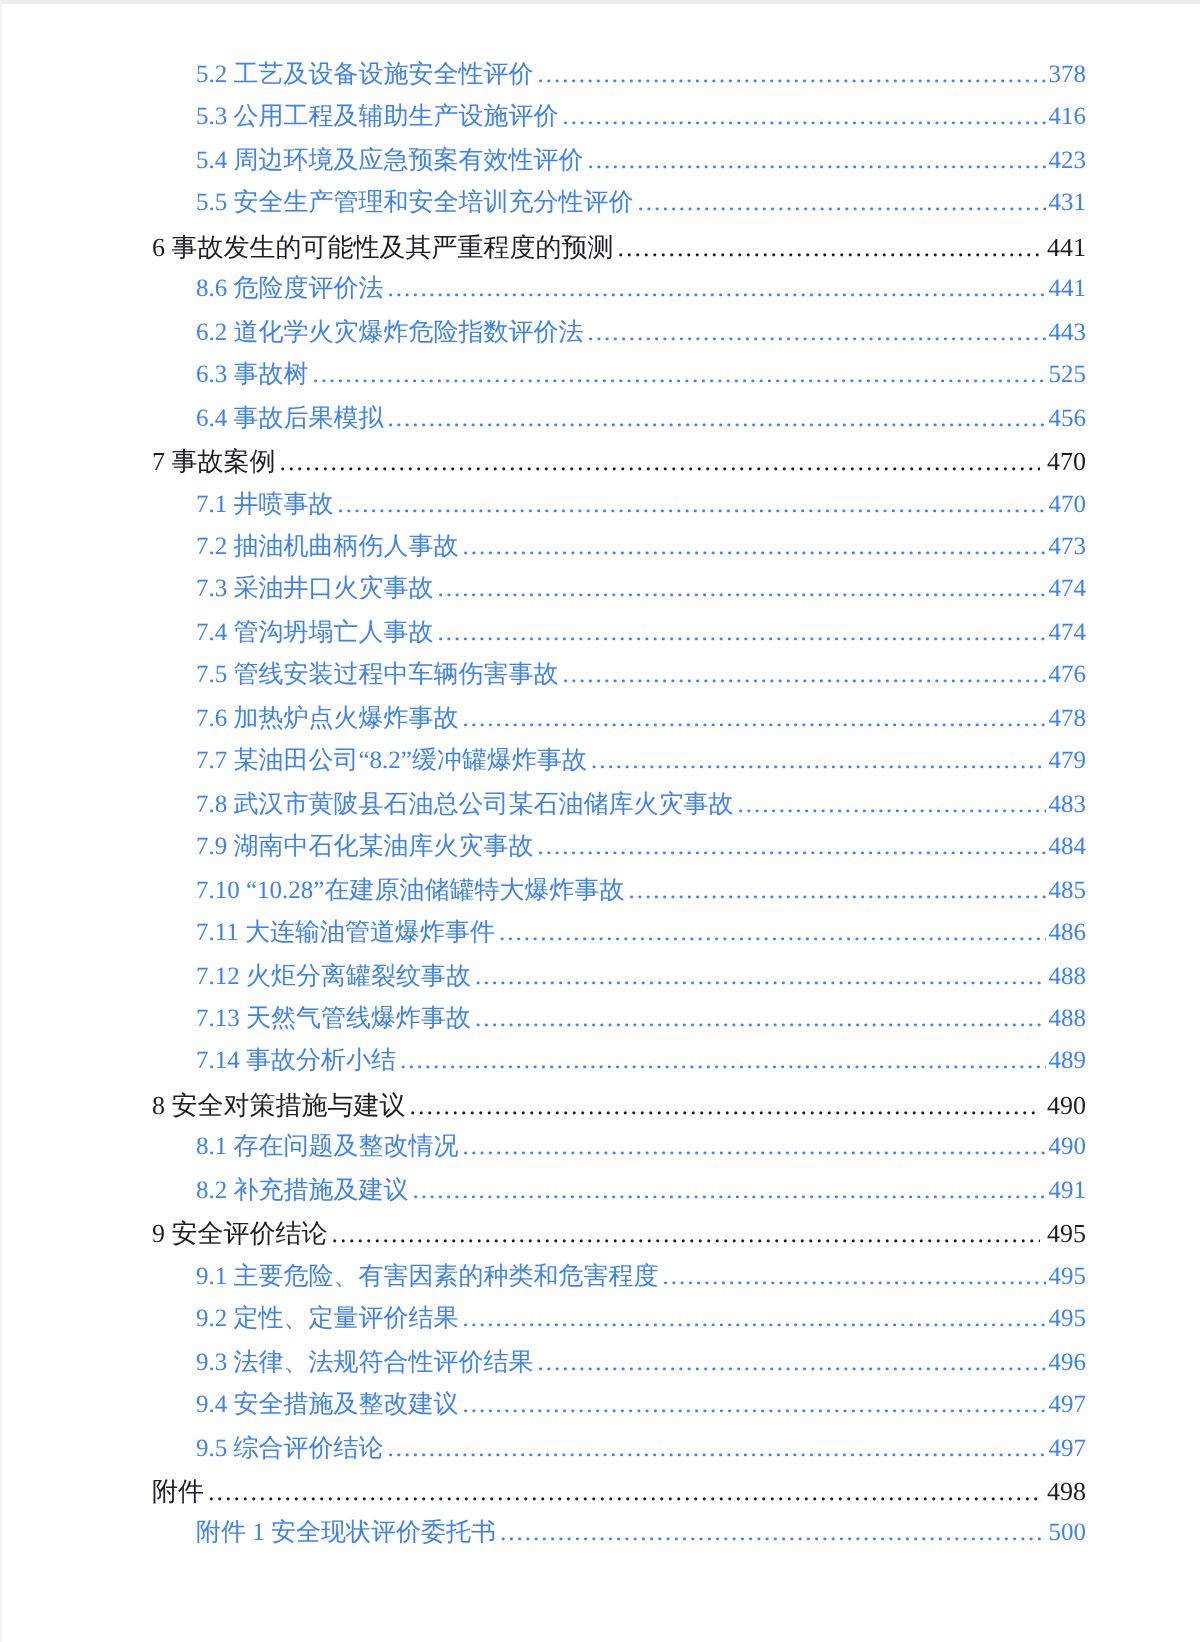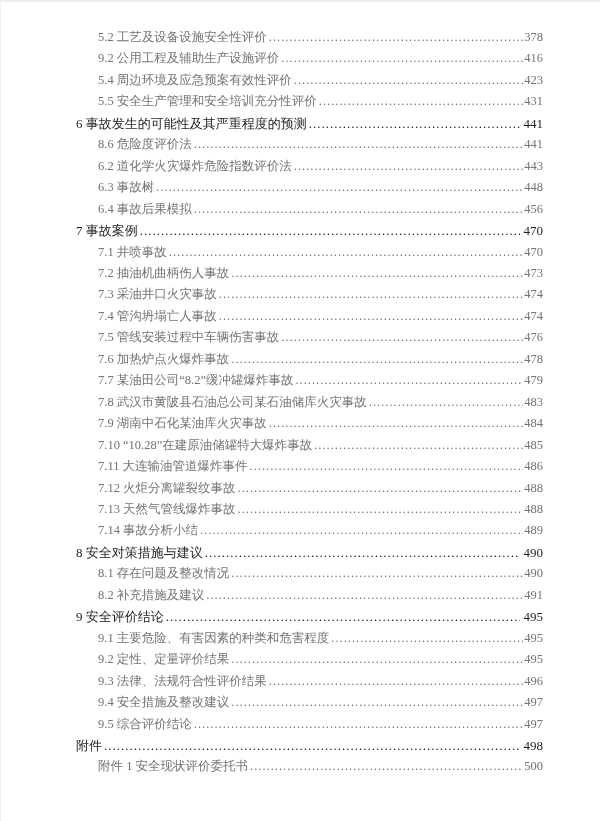--- a/index.html
+++ b/index.html
@@ -27,7 +27,7 @@
     align-items: baseline;
     line-height: 21.45px;
     font-size: 12.5px;
-    color: #737373;
+    color: #3b82f6;
   }
   .toc-row .label {
     white-space: nowrap;

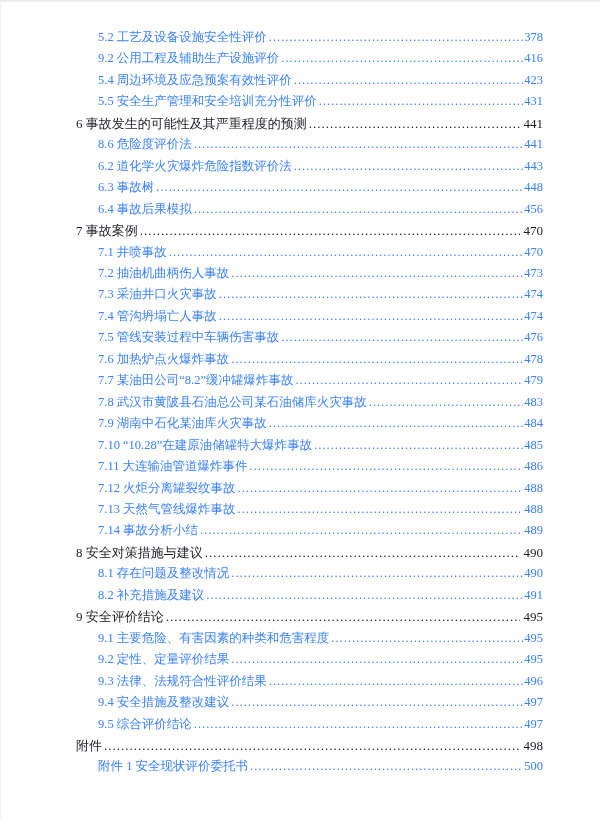--- a/index.html
+++ b/index.html
@@ -70,7 +70,7 @@
   </div>
 
   <div class="toc-row sub">
-    <span class="label">9.2 公用工程及辅助生产设施评价</span>
+    <span class="label">5.3 公用工程及辅助生产设施评价</span>
     <span class="leader">............................................................................................................................................................................................................................................................................................................</span>
     <span class="pagenum">416</span>
   </div>

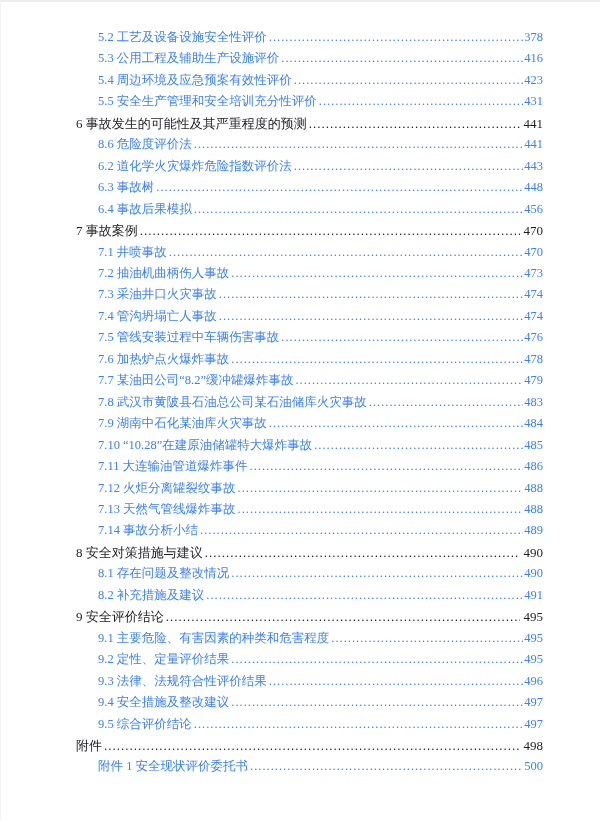--- a/index.html
+++ b/index.html
@@ -108,7 +108,7 @@
   <div class="toc-row sub">
     <span class="label">6.3 事故树</span>
     <span class="leader">............................................................................................................................................................................................................................................................................................................</span>
-    <span class="pagenum">448</span>
+    <span class="pagenum">525</span>
   </div>
 
   <div class="toc-row sub">

